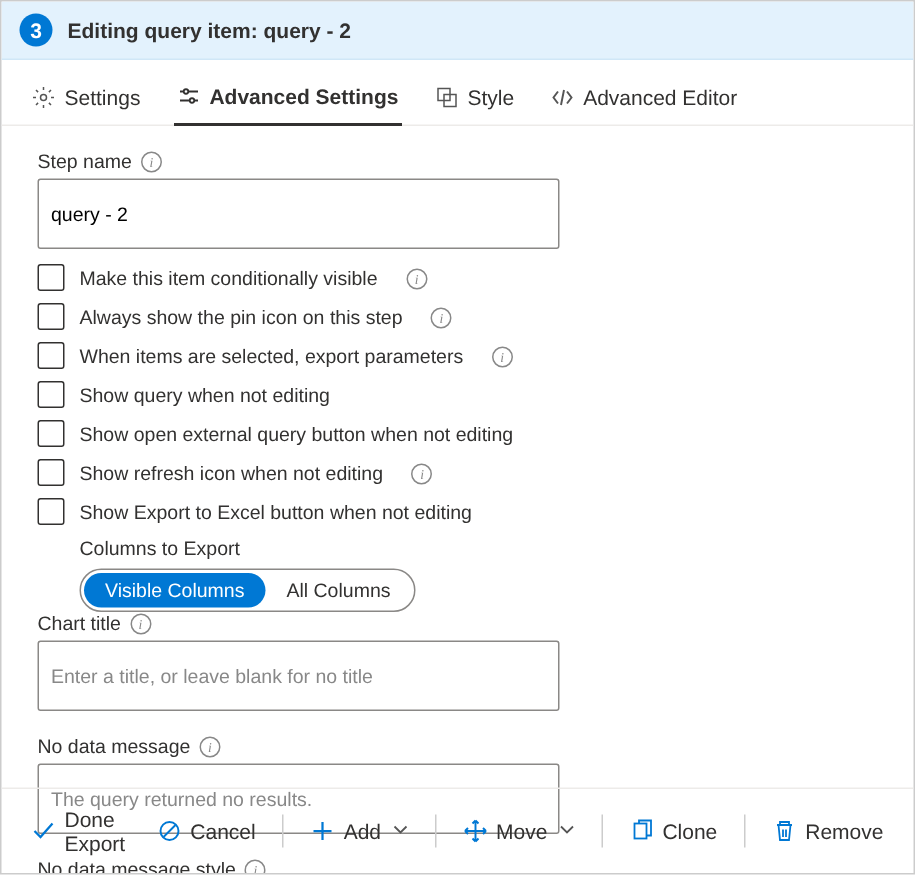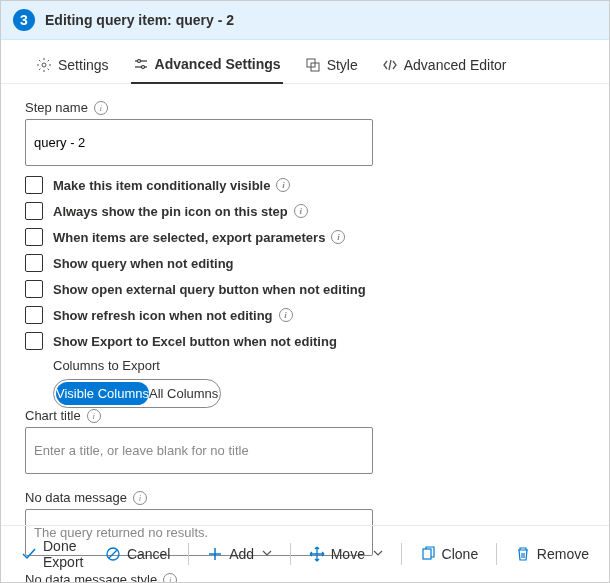--- a/index.html
+++ b/index.html
@@ -37,7 +37,7 @@
     .tabs {
       display: flex;
       gap: 20px;
-      padding: 10px 18px 0 33px;
+      padding: 10px 18px 0 18px;
       border-bottom: 1px solid #edebe9;
     }
     .tab {

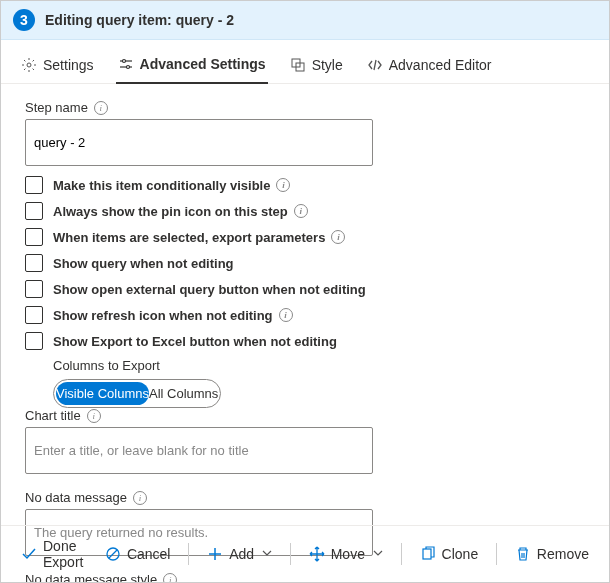--- a/index.html
+++ b/index.html
@@ -103,7 +103,7 @@
       cursor: pointer;
       flex-shrink: 0;
     }
-    .checkbox-label { display: flex; align-items: flex-start; gap: 6px; font-weight: bold; }
+    .checkbox-label { display: flex; align-items: flex-end; gap: 19px; }
     .sub-section {
       margin-left: 28px;
       margin-top: 2px;

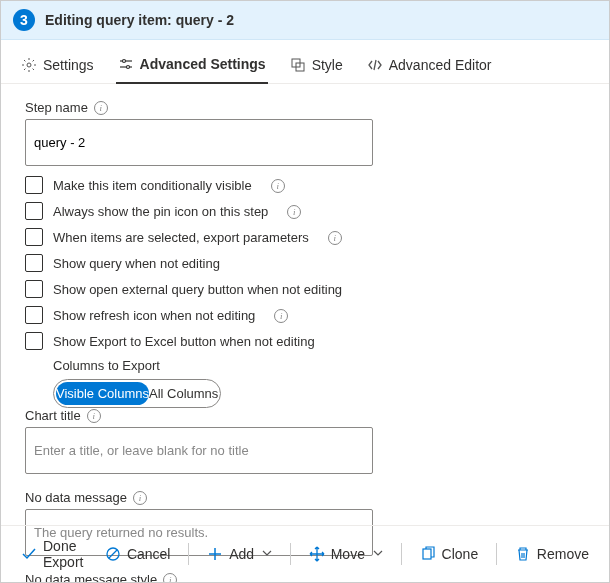--- a/index.html
+++ b/index.html
@@ -117,7 +117,7 @@
       padding: 2px;
     }
     .seg-btn {
-      padding: 4px 0;
+      padding: 4px 14px;
       cursor: pointer;
       font-size: 13px;
       border-radius: 14px;

